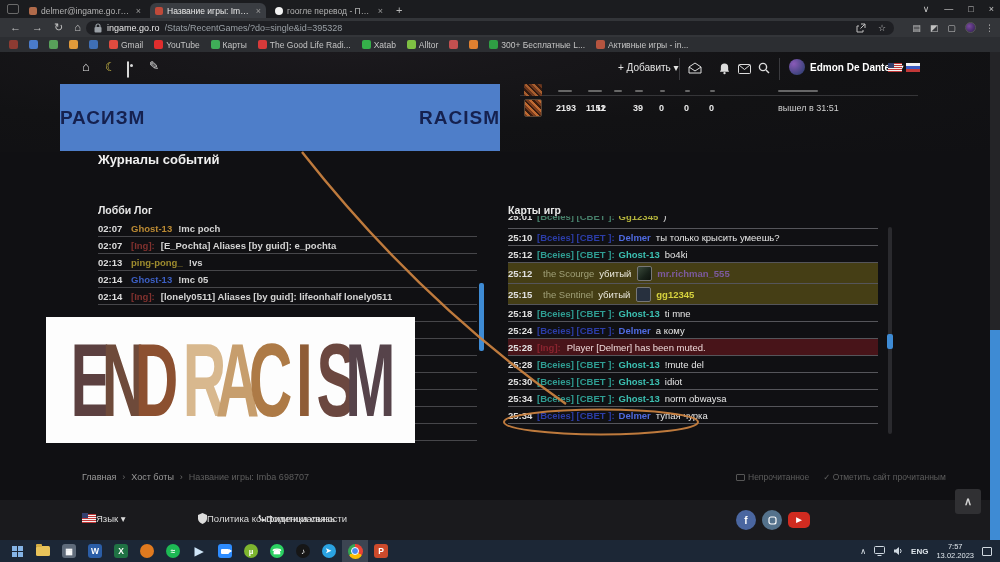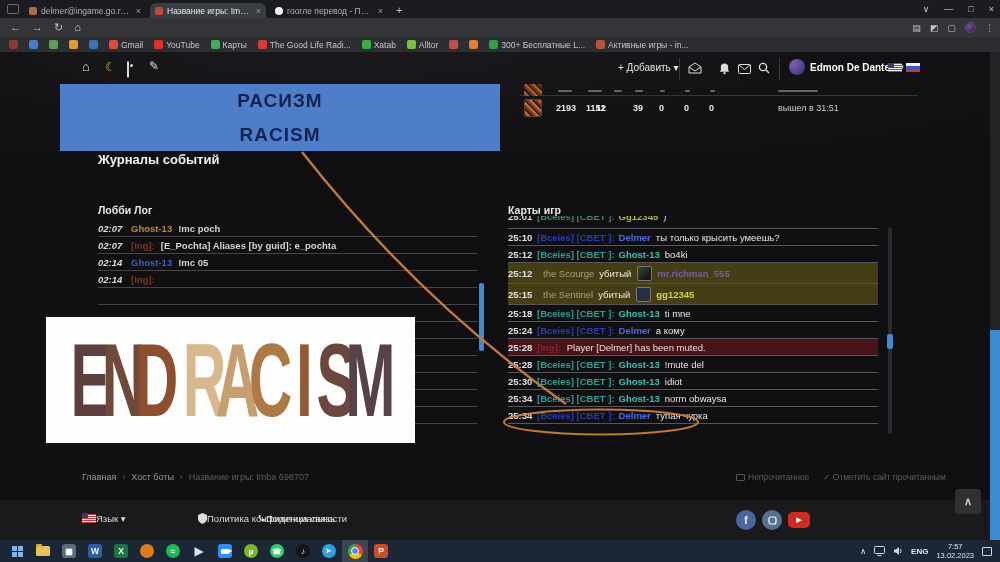--- a/index.html
+++ b/index.html
@@ -194,6 +194,21 @@
       <span>↻</span>
       <span>⌂</span>
     </div>
+    <div class="omnibox">
+      <svg width="8" height="10" viewBox="0 0 8 10">
+          <rect x="0.5" y="4" width="7" height="5.5" rx="1" fill="#9aa0a6"></rect>
+          <path d="M2 4V3a2 2 0 0 1 4 0v1" stroke="#9aa0a6" fill="none" stroke-width="1.2"></path>
+        </svg>
+      <span class="host">ingame.go.ro</span>
+        <span class="path">/Stats/RecentGames/?do=single&amp;id=395328</span>
+      <span class="right">
+        <svg width="10" height="10" viewBox="0 0 10 10">
+            <path d="M3 3H1v6h6V7" stroke="#c0c0c0" fill="none"></path>
+            <path d="M5 1h4v4M9 1L4.5 5.5" stroke="#c0c0c0" fill="none"></path>
+          </svg>
+        <span>☆</span>
+      </span>
+    </div>
     <div class="extrow">
       <span>▤</span>
       <span>◩</span>

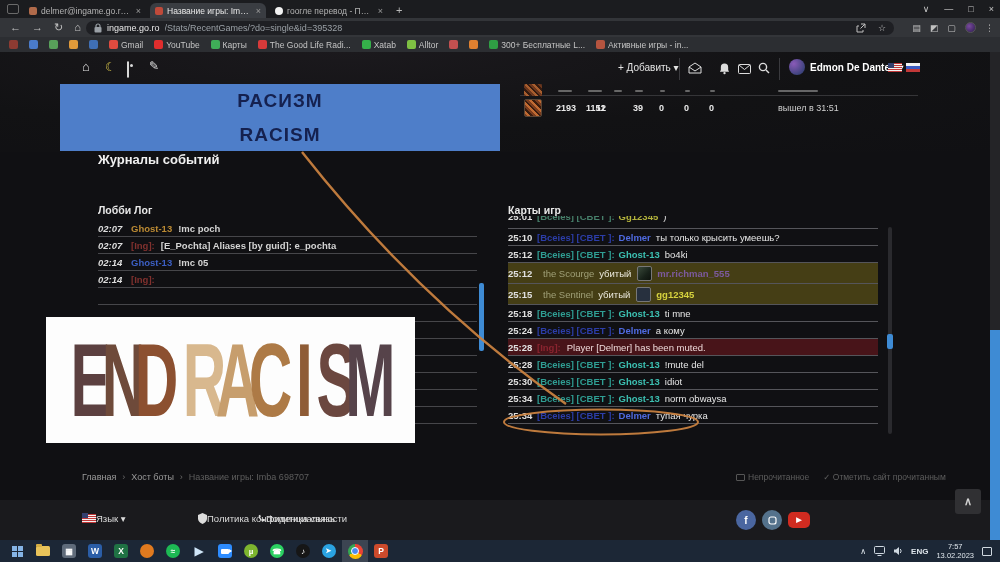--- a/index.html
+++ b/index.html
@@ -68,7 +68,7 @@
 
   
   .bluebox{position:absolute;left:60px;top:32px;width:440px;height:67px;background:#4e7ec9;
-           display:flex;flex-direction:column;justify-content:space-between;align-items:center;padding:7px 0;}
+           display:flex;flex-direction:row;justify-content:space-between;align-items:center;padding:1px 0;}
   .bluebox div{color:#15214f;font-size:19px;font-weight:600;letter-spacing:1px;line-height:1;}
 
   .sec-title{position:absolute;left:98px;top:100px;font-size:13px;font-weight:700;color:#f0f0f0;}

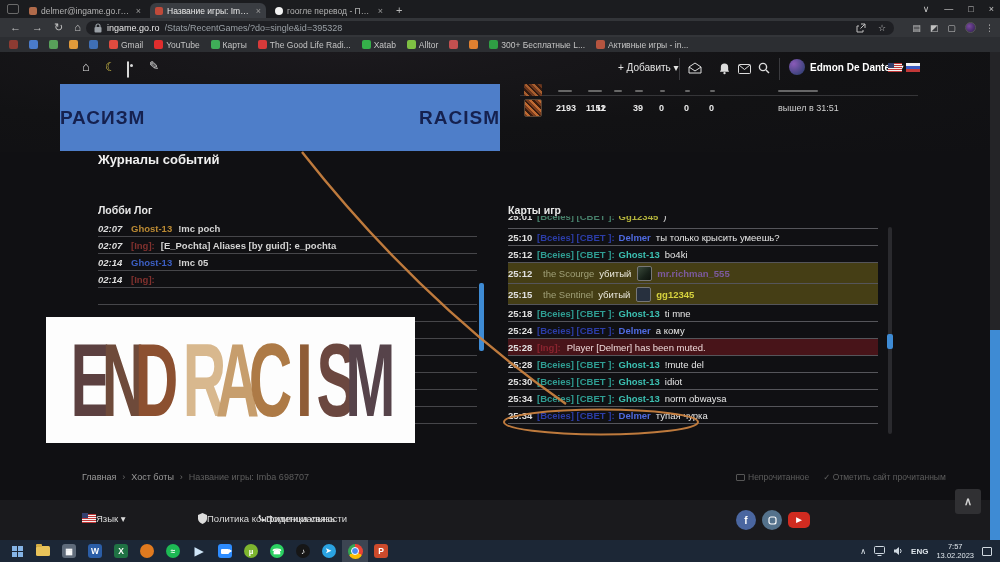--- a/index.html
+++ b/index.html
@@ -77,7 +77,7 @@
   
   .loglist{position:absolute;font-size:9.5px;}
   .lrow{display:flex;align-items:center;height:17px;border-bottom:1px solid #46464a;color:#d6d6d6;white-space:nowrap;overflow:hidden;}
-  .lrow .t{color:#dedede;font-weight:600;width:25px;flex:0 0 auto;margin-right:8px;font-style:italic;}
+  .lrow .t{color:#dedede;font-weight:600;width:25px;flex:0 0 auto;margin-right:8px;}
   .lrow .n{margin-right:6px;font-weight:600;}
   .lrow .m{color:#d4d4d4;font-weight:bold;}
   .lrow.blank{height:17px;}

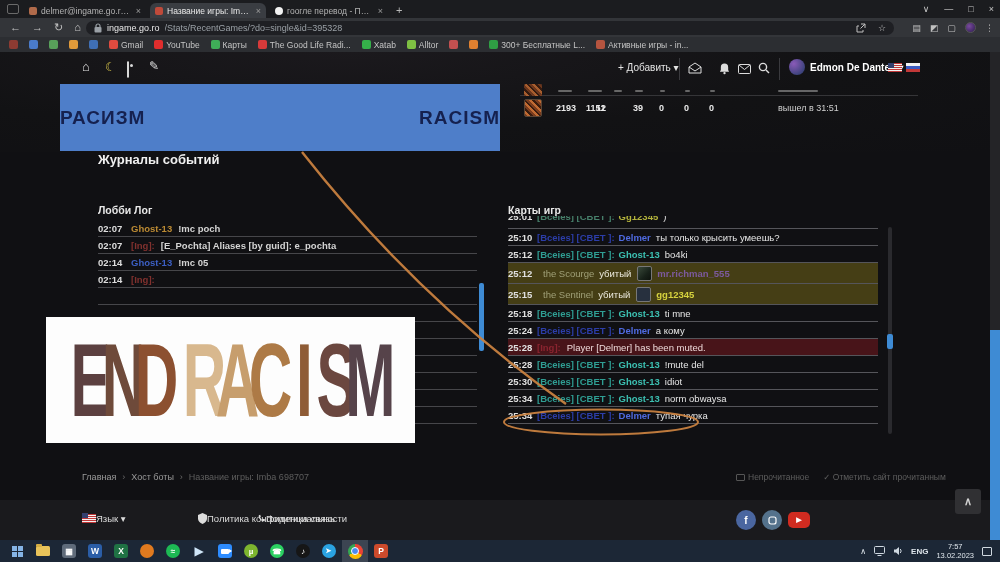--- a/index.html
+++ b/index.html
@@ -344,6 +344,11 @@
           <span class="m">[E_Pochta] Aliases [by guid]: e_pochta</span>
         </div>
         <div class="lrow">
+          <span class="t">02:13</span>
+          <span class="n" style="color: rgb(157, 139, 46);">ping-pong_</span>
+          <span class="m">!vs</span>
+        </div>
+        <div class="lrow">
           <span class="t">02:14</span>
           <span class="n" style="color: rgb(60, 95, 196);">Ghost-13</span>
           <span class="m">!mc 05</span>

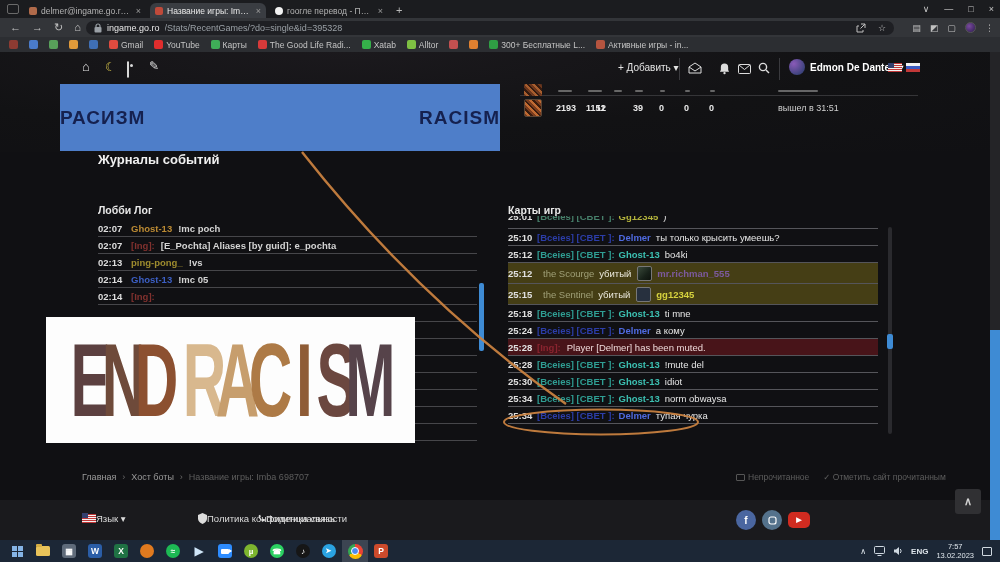--- a/index.html
+++ b/index.html
@@ -356,6 +356,7 @@
         <div class="lrow">
           <span class="t">02:14</span>
           <span class="n" style="color: rgb(128, 49, 46);">[Ing]:</span>
+          <span class="m">[lonely0511] Aliases [by guid]: lifeonhalf lonely0511</span>
         </div>
         <div class="lrow blank"></div>
         <div class="lrow blank"></div>

